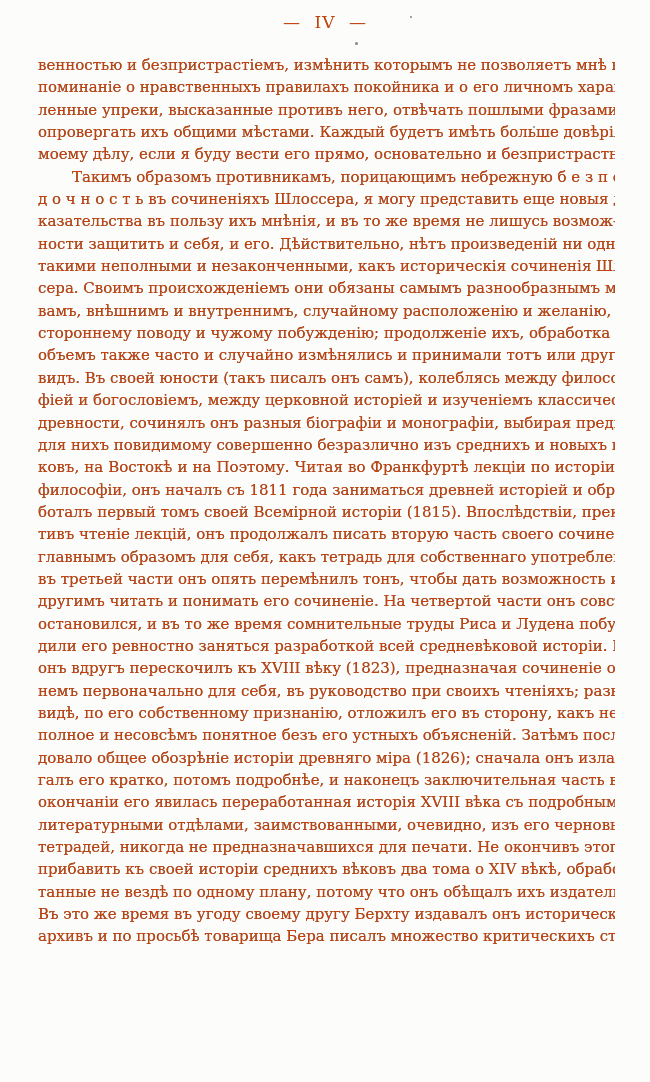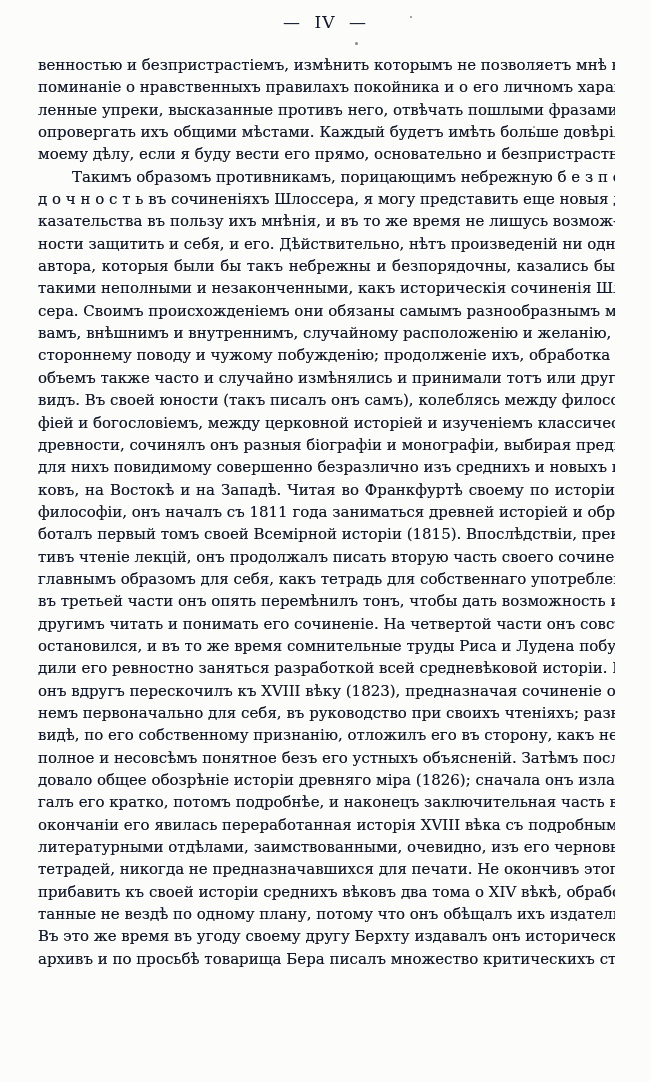--- a/index.html
+++ b/index.html
@@ -8,7 +8,7 @@
     width:650px;height:1082px;
     margin:0 auto;
     background:#fcfcfa;
-    color:#0f172a;
+    color:#c2410c;
     font-family:"DejaVu Serif","DejaVu Sans",serif;
     overflow:hidden;
     box-sizing:border-box;

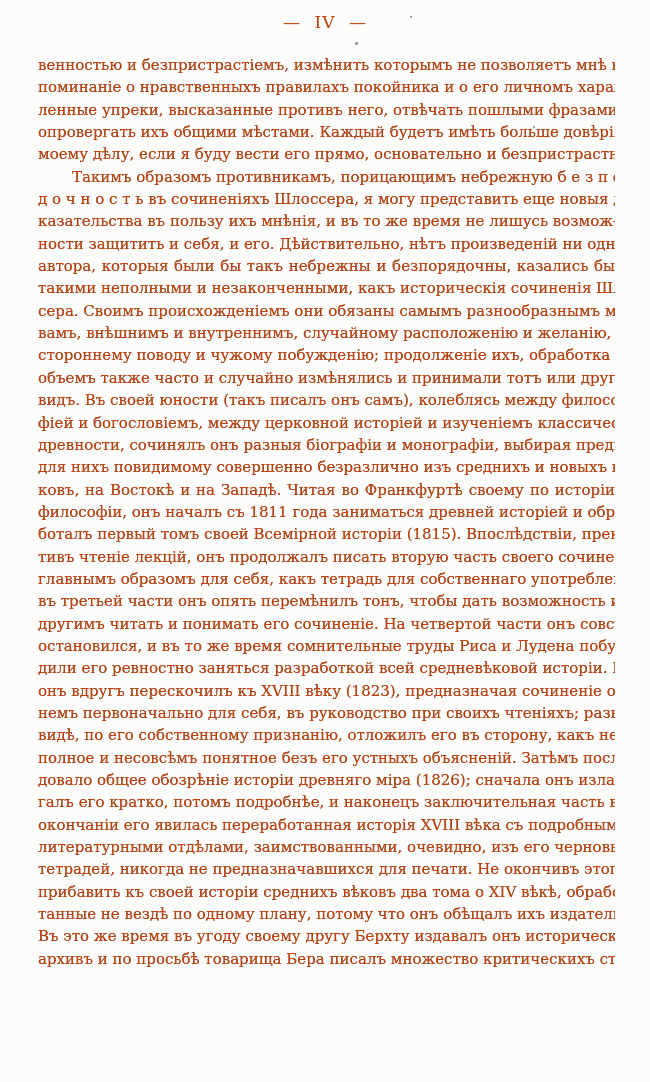--- a/index.html
+++ b/index.html
@@ -57,7 +57,6 @@
       <div class="line">д о ч н о с т ь въ сочиненіяхъ Шлоссера, я могу представить еще новыя до-</div>
       <div class="line">казательства въ пользу ихъ мнѣнія, и въ то же время не лишусь возмож-</div>
       <div class="line">ности защитить и себя, и его. Дѣйствительно, нѣтъ произведеній ни одного</div>
-      <div class="line">автора, которыя были бы такъ небрежны и безпорядочны, казались бы</div>
       <div class="line">такими неполными и незаконченными, какъ историческія сочиненія Шлос-</div>
       <div class="line">сера. Своимъ происхожденіемъ они обязаны самымъ разнообразнымъ моти-</div>
       <div class="line">вамъ, внѣшнимъ и внутреннимъ, случайному расположенію и желанію, по-</div>

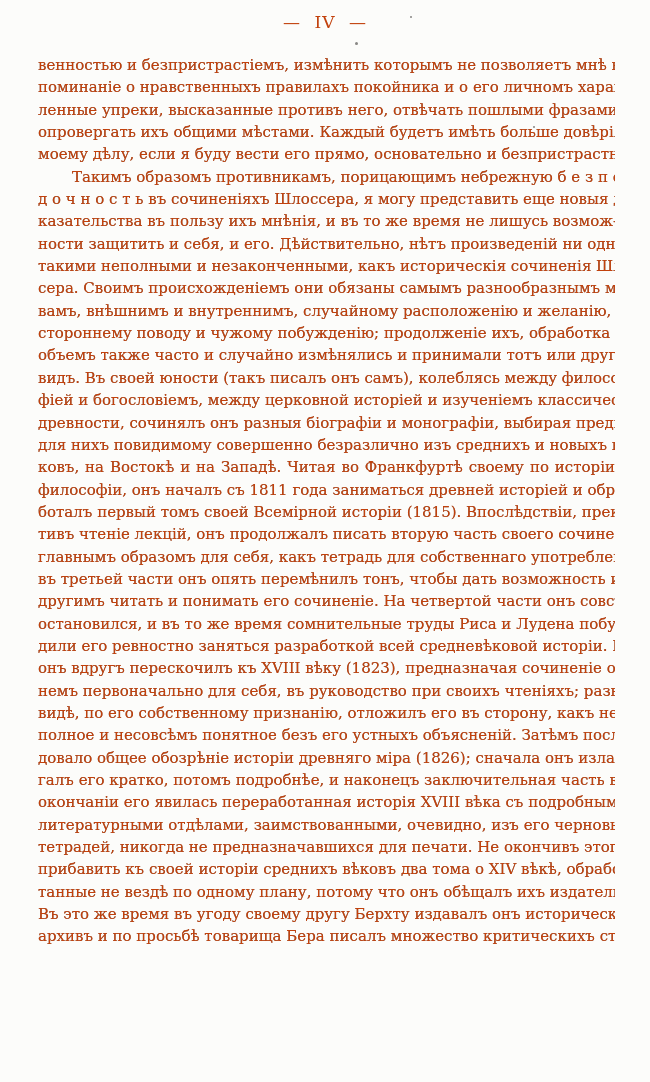--- a/index.html
+++ b/index.html
@@ -66,7 +66,7 @@
       <div class="line">фіей и богословіемъ, между церковной исторіей и изученіемъ классической</div>
       <div class="line">древности, сочинялъ онъ разныя біографіи и монографіи, выбирая предметы</div>
       <div class="line">для нихъ повидимому совершенно безразлично изъ среднихъ и новыхъ вѣ-</div>
-      <div class="line">ковъ, на Востокѣ и на Западѣ. Читая во Франкфуртѣ своему по исторіи</div>
+      <div class="line">ковъ, на Востокѣ и на Поэтому. Читая во Франкфуртѣ лекціи по исторіи</div>
       <div class="line">философіи, онъ началъ съ 1811 года заниматься древней исторіей и обра-</div>
       <div class="line">боталъ первый томъ своей Всемірной исторіи (1815). Впослѣдствіи, прекра-</div>
       <div class="line">тивъ чтеніе лекцій, онъ продолжалъ писать вторую часть своего сочиненія,</div>

